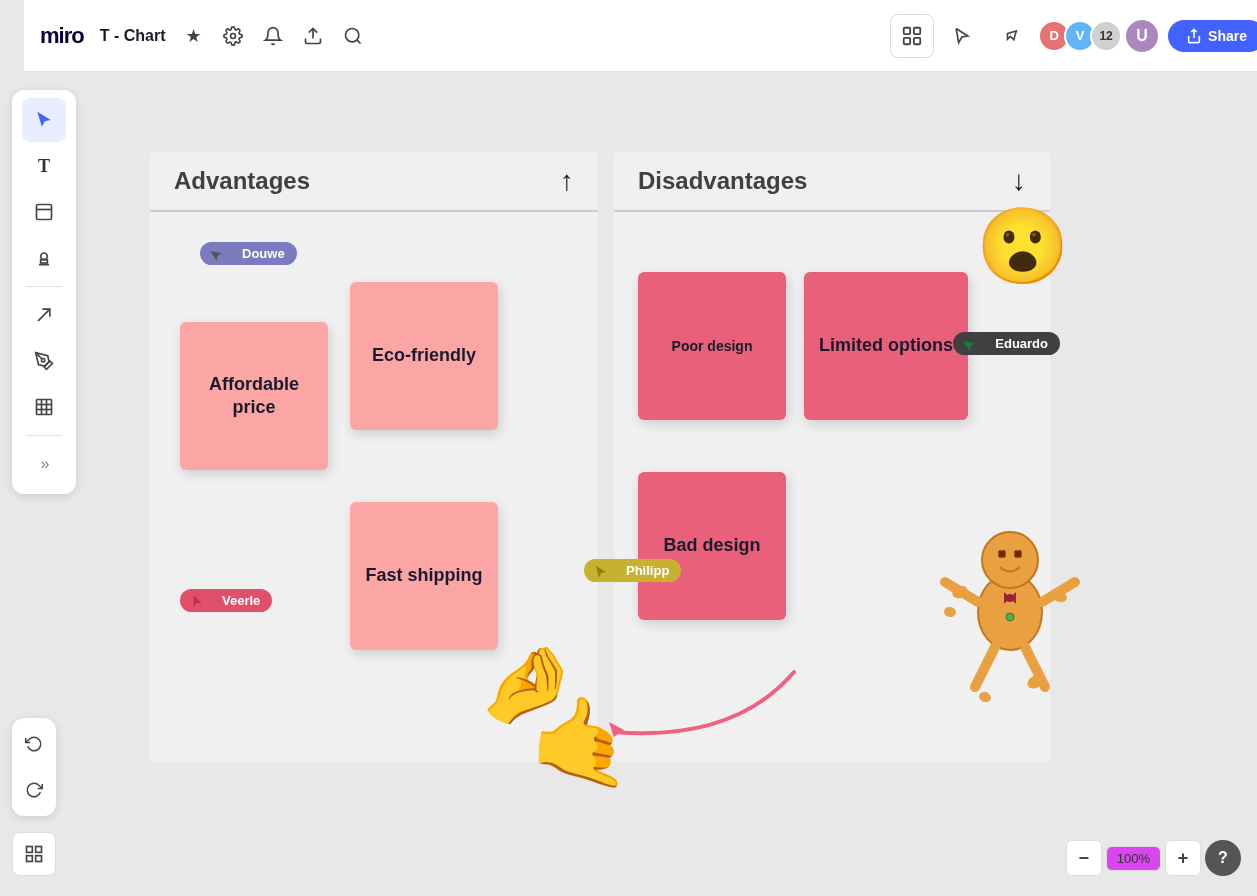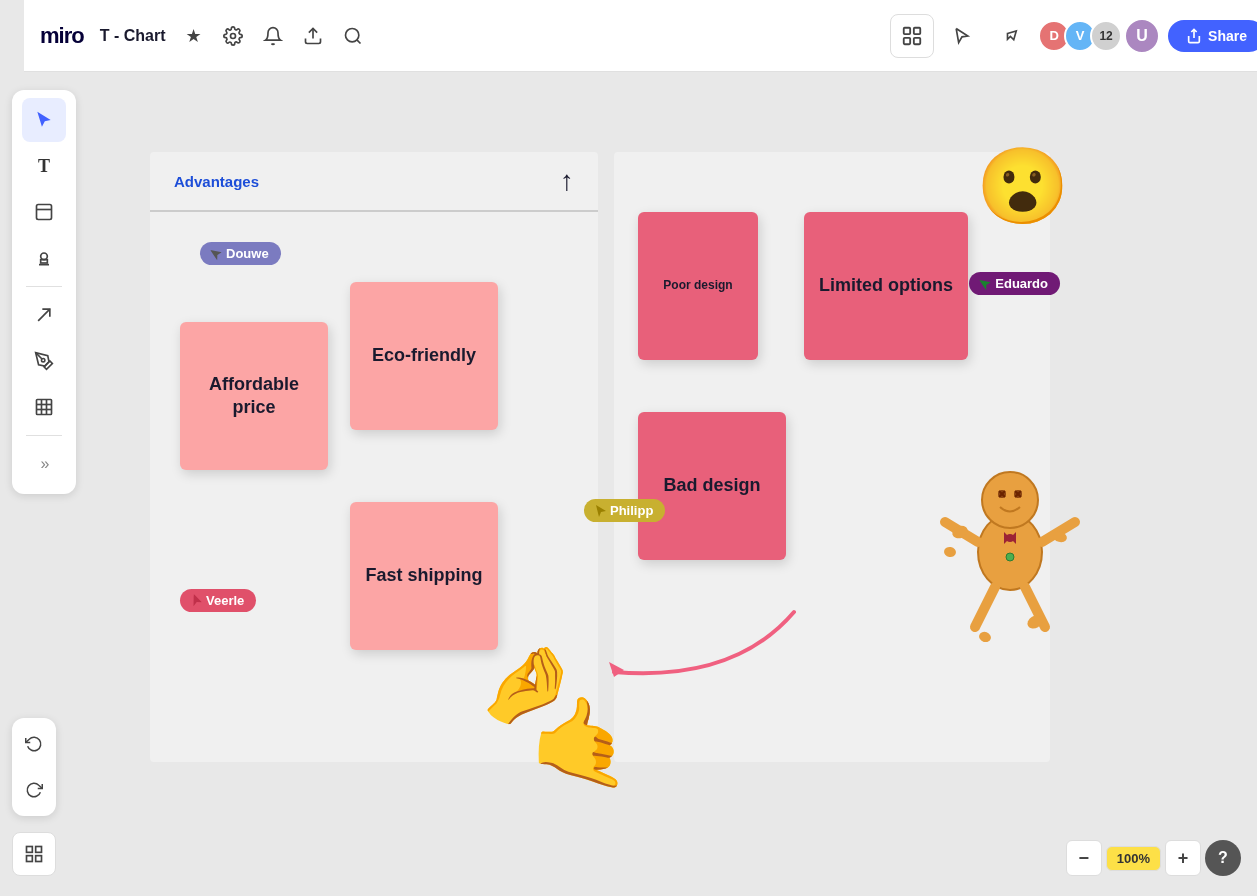--- a/index.html
+++ b/index.html
@@ -114,7 +114,7 @@
       border-bottom: 2px solid #ccc;
     }
     .section-title {
-      font-size: 15px; font-weight: 800; color: #1d4ed8; flex: 1;
+      font-size: 24px; font-weight: 800; color: #404040; flex: 1;
     }
     .section-arrow { font-size: 28px; font-weight: 900; color: #1a1a2e; }
 

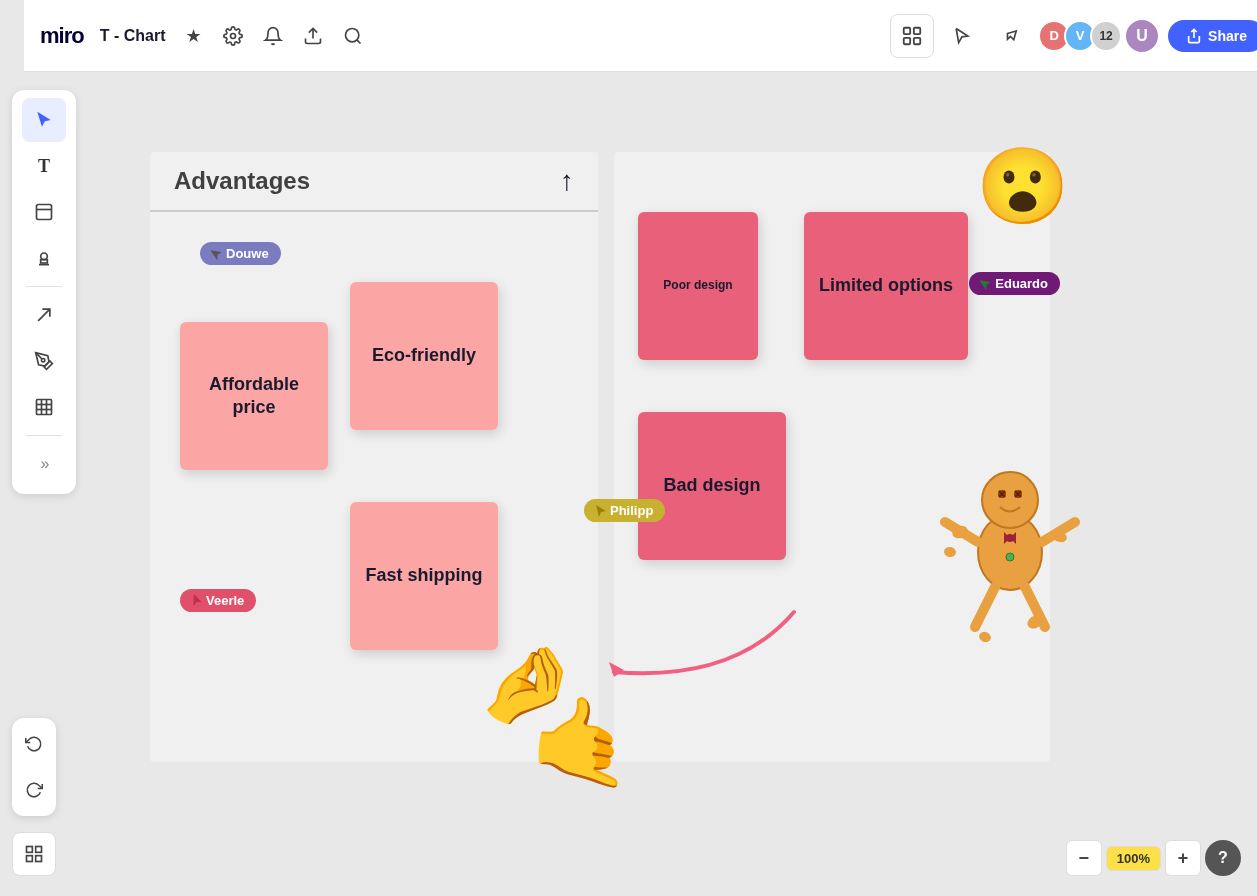--- a/index.html
+++ b/index.html
@@ -347,6 +347,10 @@
     </div>
 
     <div id="disadvantages-section">
+      <div class="section-header">
+        <span class="section-title">Disadvantages</span>
+        <span class="section-arrow">↓</span>
+      </div>
       <div class="section-body">
 
         <div class="sticky sticky-pink" style="left: 24px; top: 60px; width: 120px; height: 148px; font-size:12px;">

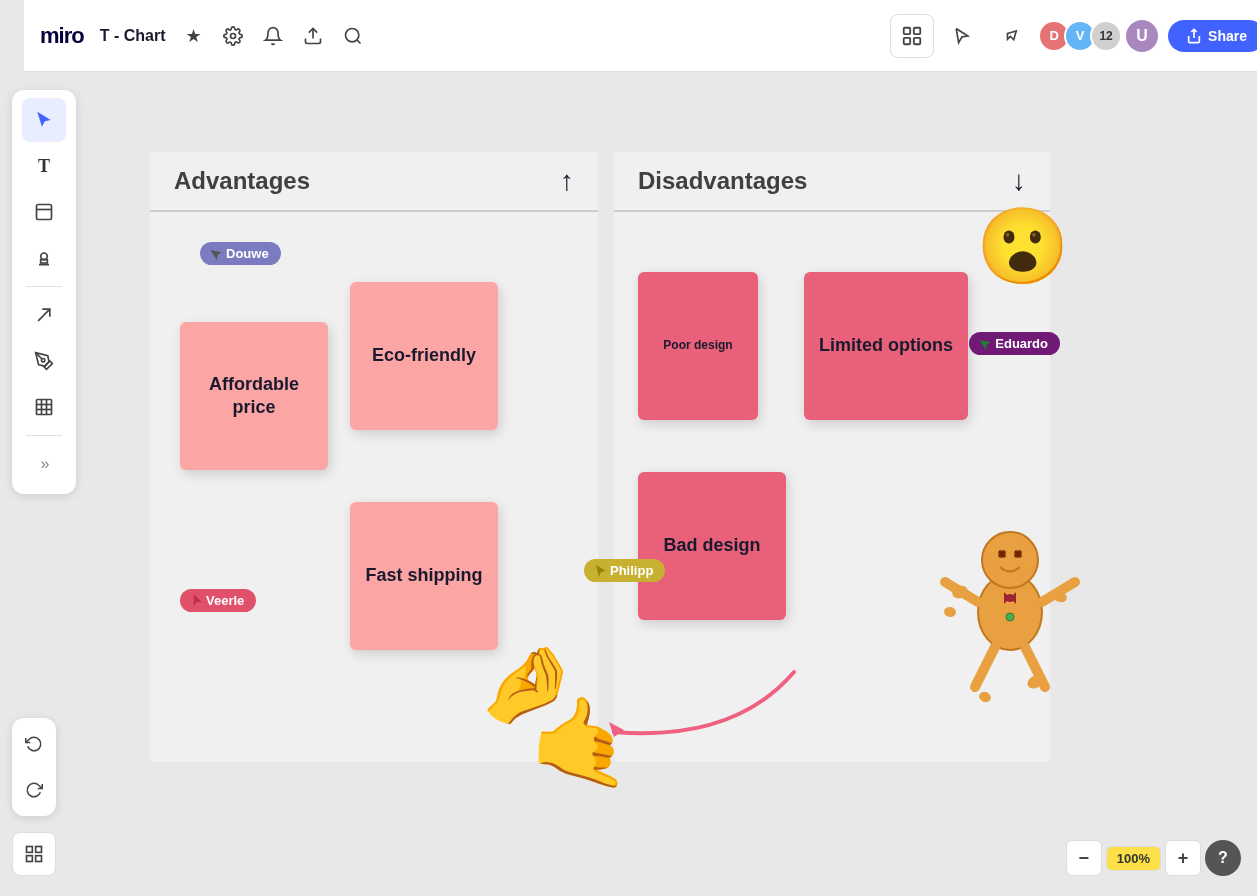--- a/index.html
+++ b/index.html
@@ -137,7 +137,7 @@
     .cursor-label {
       position: absolute; border-radius: 12px; padding: 4px 12px;
       font-size: 13px; font-weight: 600; color: #fff; z-index: 10;
-      display: flex; align-items: center; gap: 4px;
+      display: flex; align-items: flex-end; gap: 20px;
     }
 
     

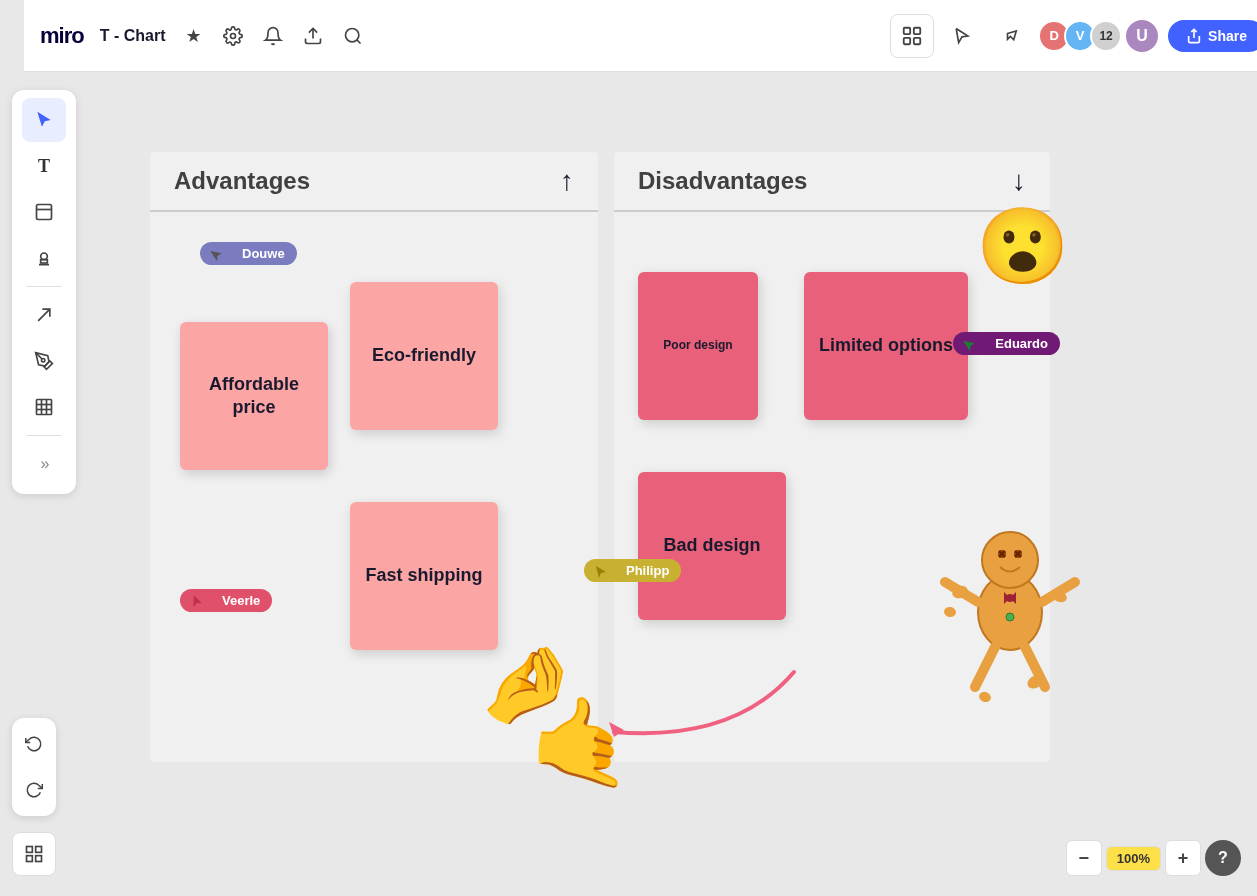--- a/index.html
+++ b/index.html
@@ -353,7 +353,7 @@
       </div>
       <div class="section-body">
 
-        <div class="sticky sticky-pink" style="left: 24px; top: 60px; width: 120px; height: 148px; font-size:12px;">
+        <div class="sticky sticky-pink" style="left: 24px; top: 60px; width: 148px; height: 148px; font-size:14px;">
           <span>Poor design</span>
         </div>
 

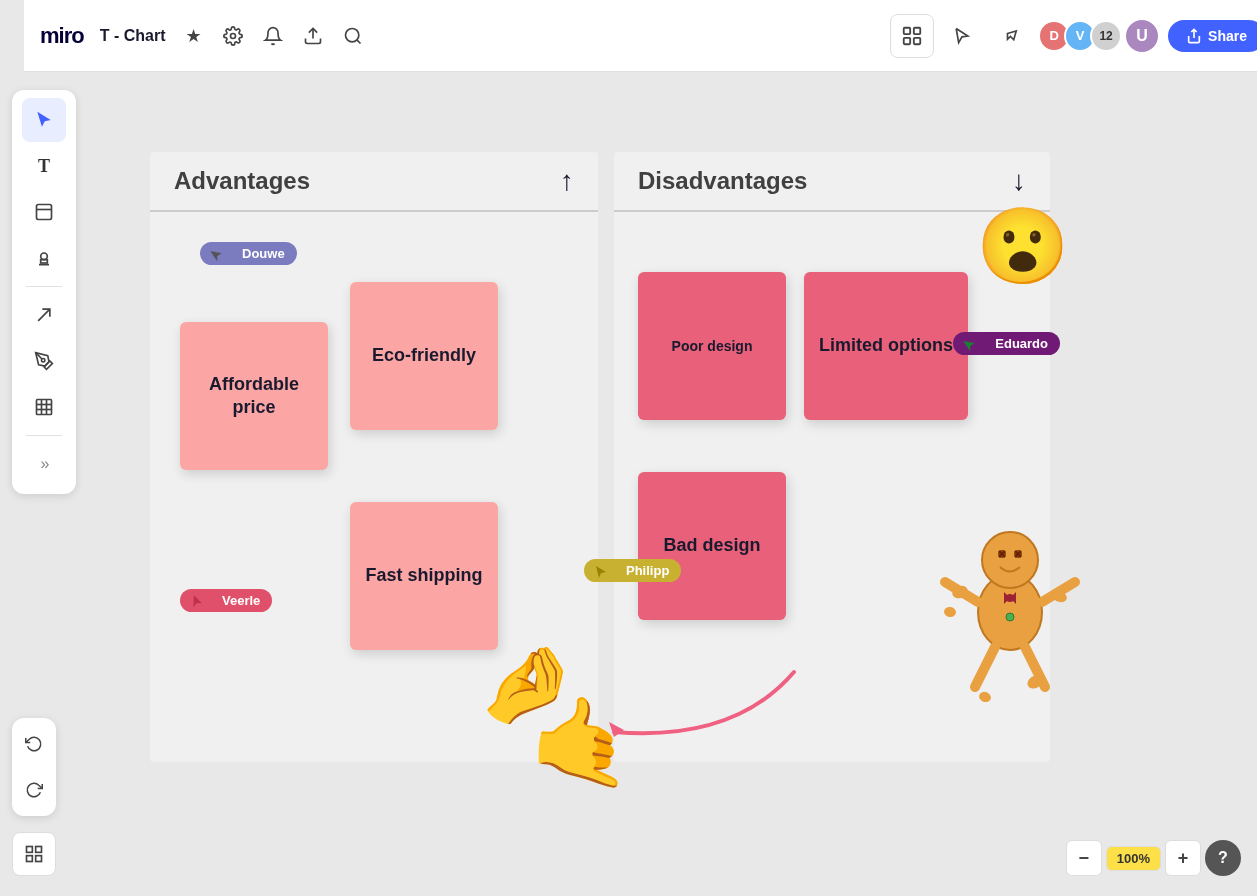--- a/index.html
+++ b/index.html
@@ -363,7 +363,7 @@
 
         <div style="position:absolute; top: -10px; right: -20px; font-size: 75px; z-index:10;">😮</div>
 
-        <div class="cursor-label" style="top: 120px; right: -10px; background:#701a75; z-index:20;">
+        <div class="cursor-label" style="top: 120px; right: -10px; background:#404040; z-index:20;">
           <svg width="10" height="12" viewBox="0 0 10 12" style="transform:rotate(-20deg);">
               <path d="M0 0 L10 6 L5 7 L3 12 Z" fill="#1a8030"></path>
             </svg>

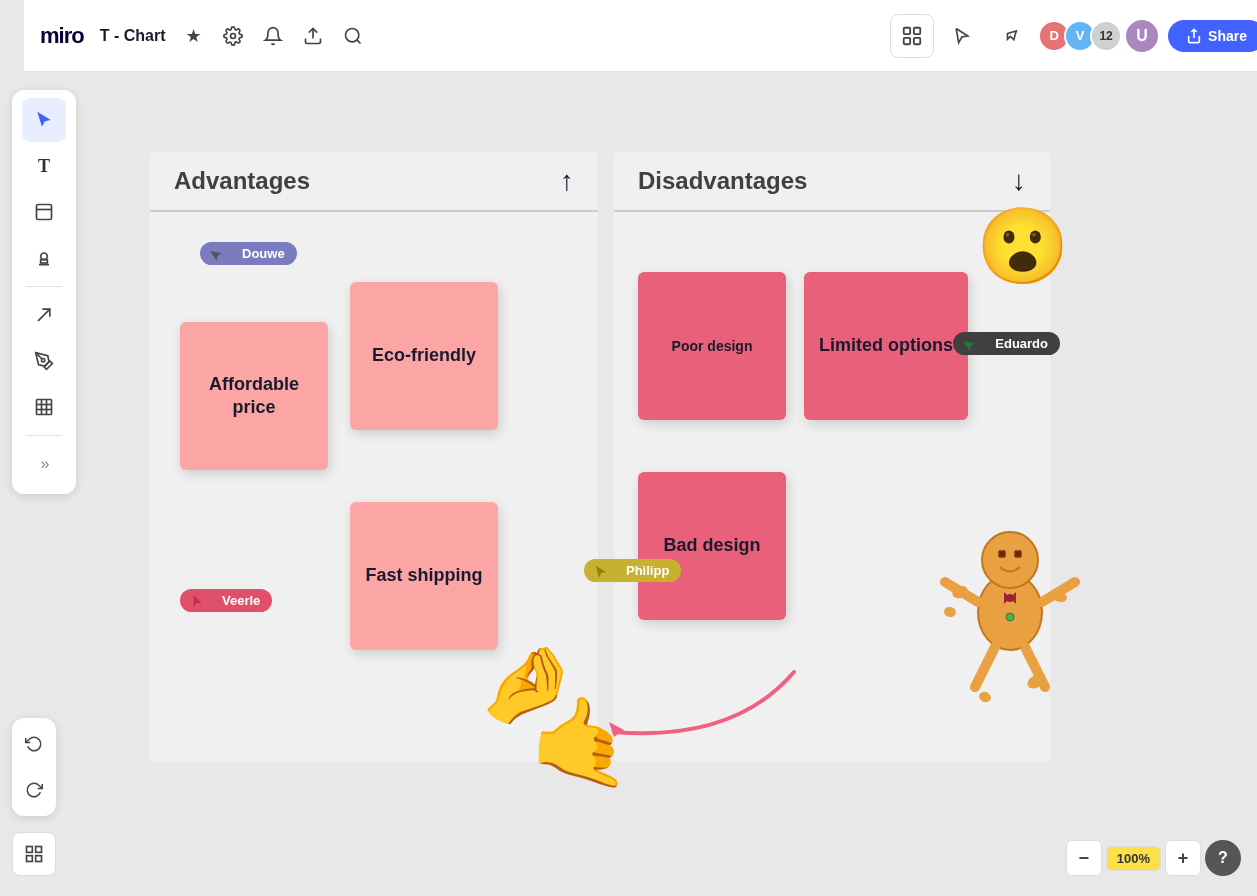--- a/index.html
+++ b/index.html
@@ -79,8 +79,8 @@
       font-size: 18px; font-weight: 600; color: #444;
     }
     #zoom-level {
-      background: #fde047; border: 1px solid #ddd; border-radius: 6px;
-      padding: 4px 10px; font-size: 13px; font-weight: 700; color: #333;
+      background: #d946ef; border: 1px solid #ddd; border-radius: 6px;
+      padding: 4px 10px; font-size: 13px; font-weight: 400; color: #333;
     }
     #help-btn {
       width: 36px; height: 36px; background: #555; border: none;

